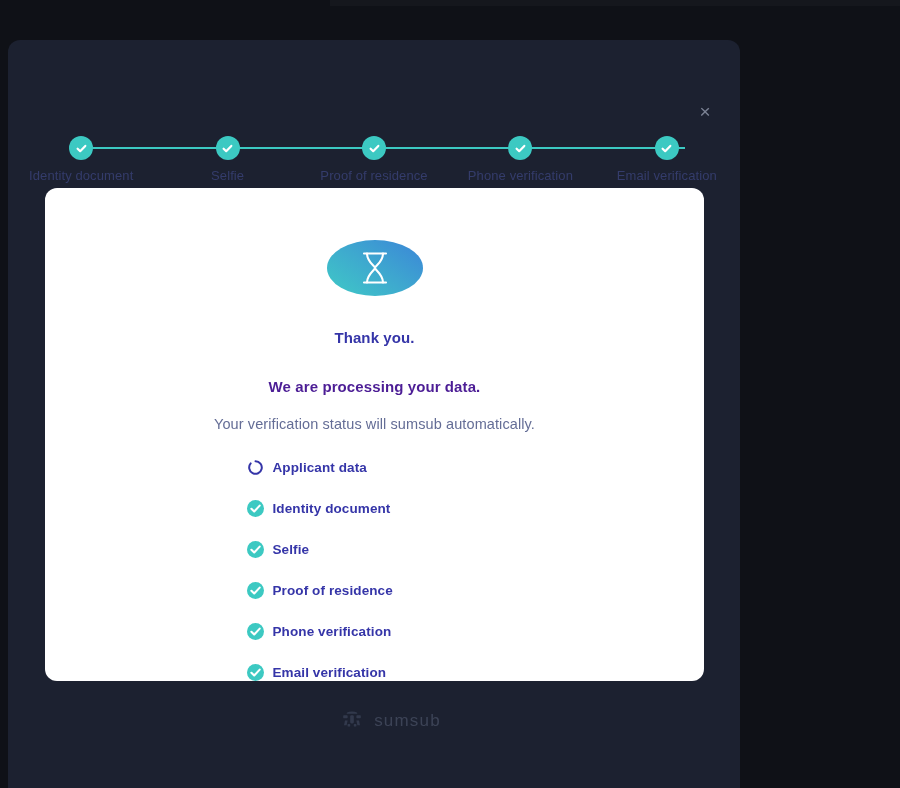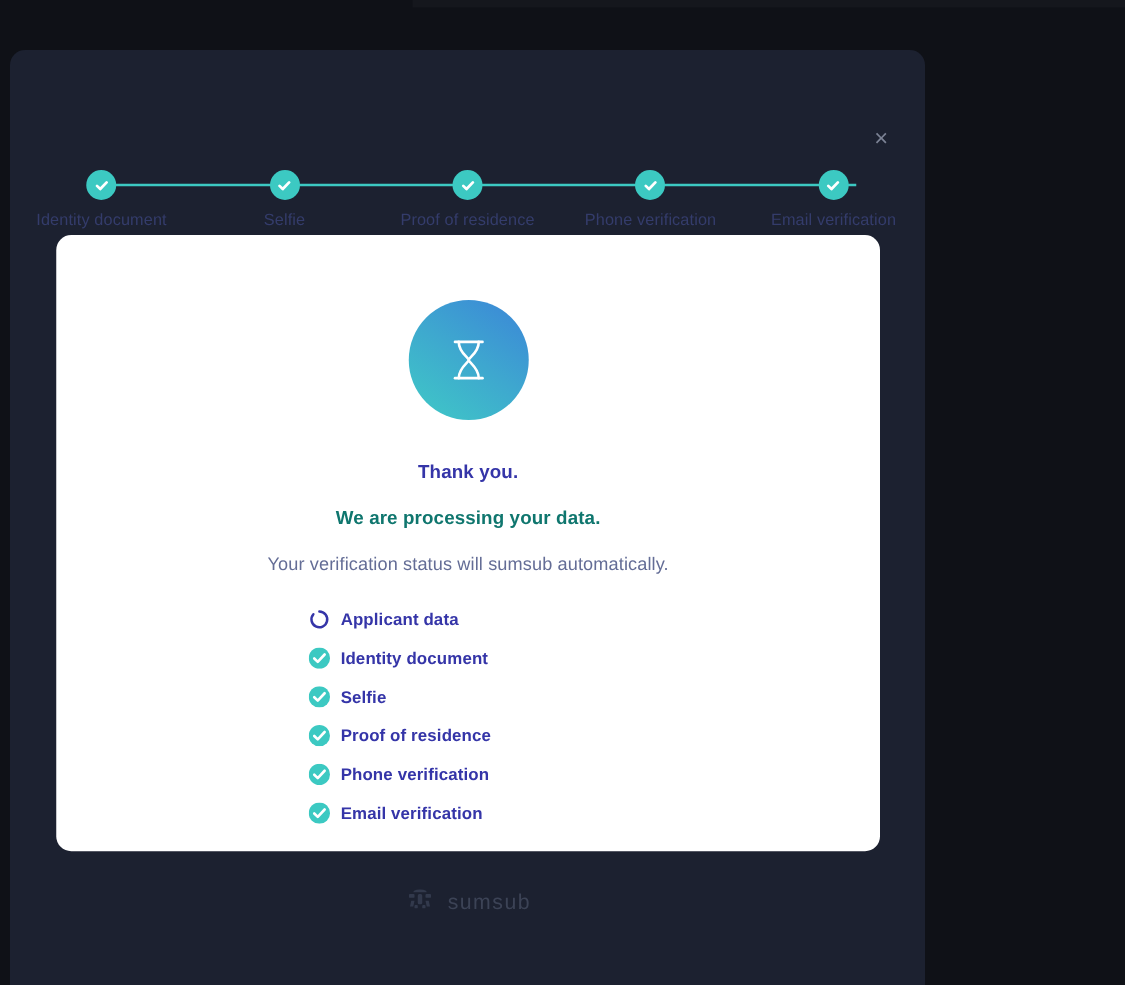--- a/index.html
+++ b/index.html
@@ -144,10 +144,10 @@
     letter-spacing: 0.1px;
   }
   .card-subtitle {
-    margin-top: 20px;
+    margin-top: 32px;
     font-size: 15px;
     font-weight: bold;
-    color: #0f766e;
+    color: #4c1d95;
     letter-spacing: 0.1px;
   }
   .card-note {

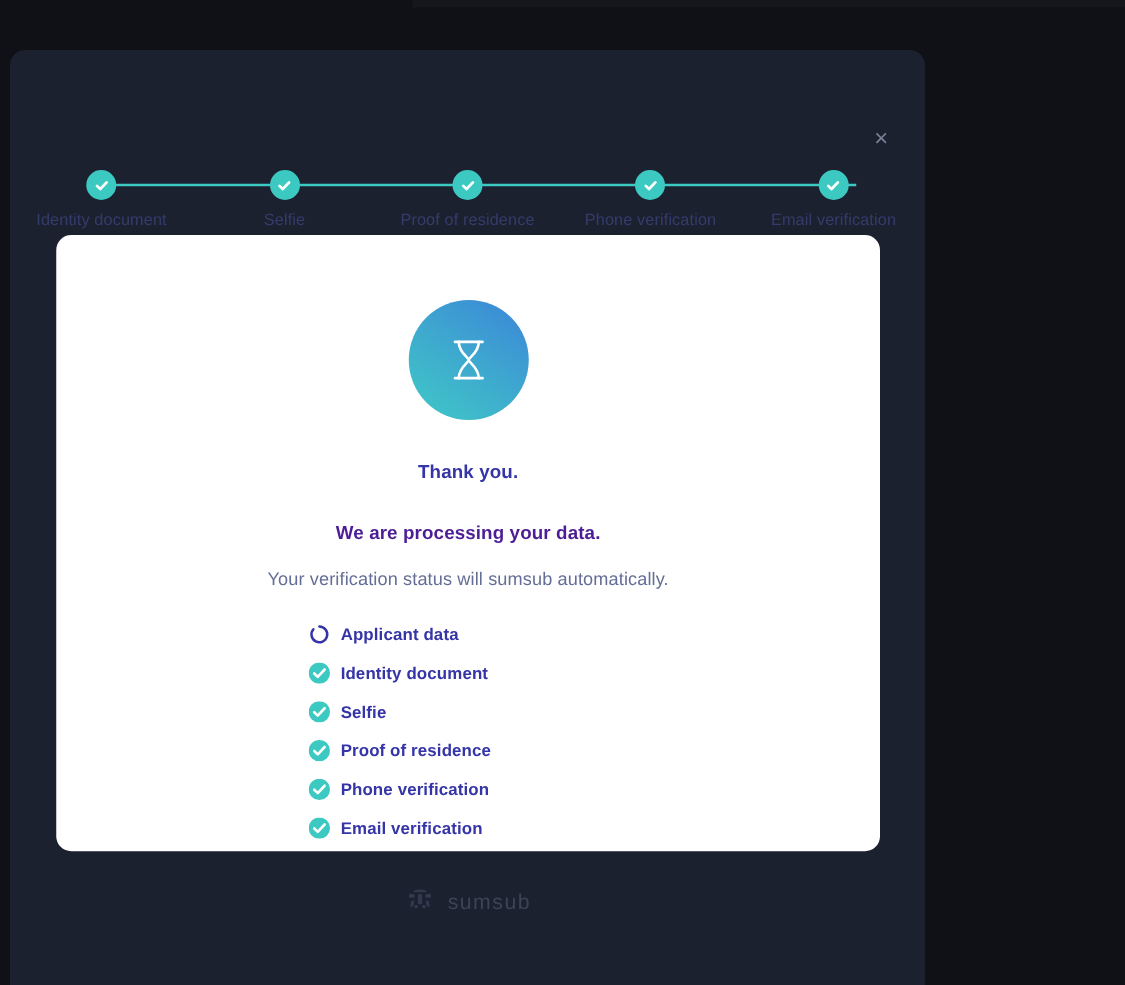--- a/index.html
+++ b/index.html
@@ -161,7 +161,7 @@
     margin-top: 27px;
     display: flex;
     flex-direction: column;
-    gap: 14px;
+    gap: 24px;
     align-self: center;
     width: 260px;
     padding-left: 2px;

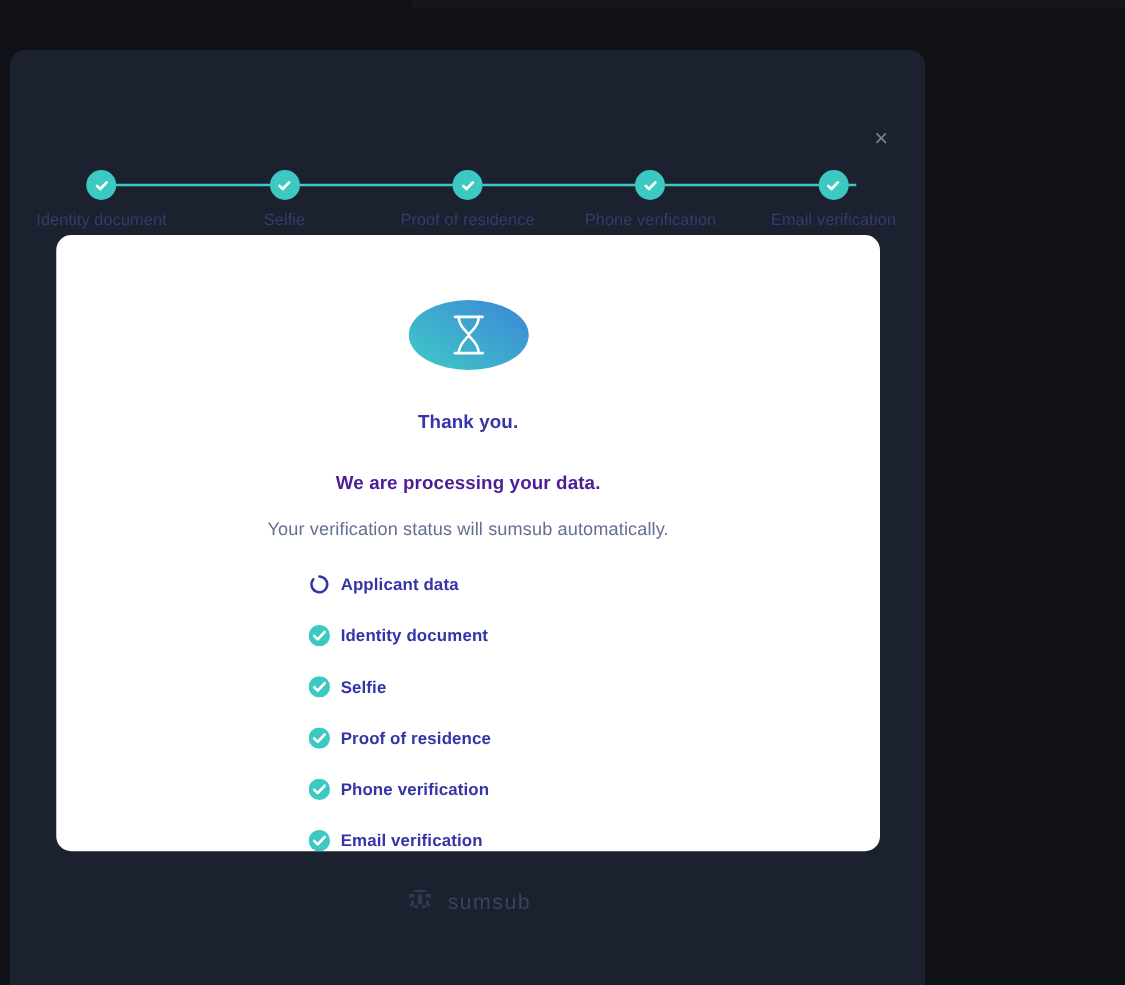--- a/index.html
+++ b/index.html
@@ -188,7 +188,7 @@
   
   .footer {
     position: absolute;
-    left: 0;
+    left: 16px;
     top: 668px;
     width: 732px;
     display: flex;

